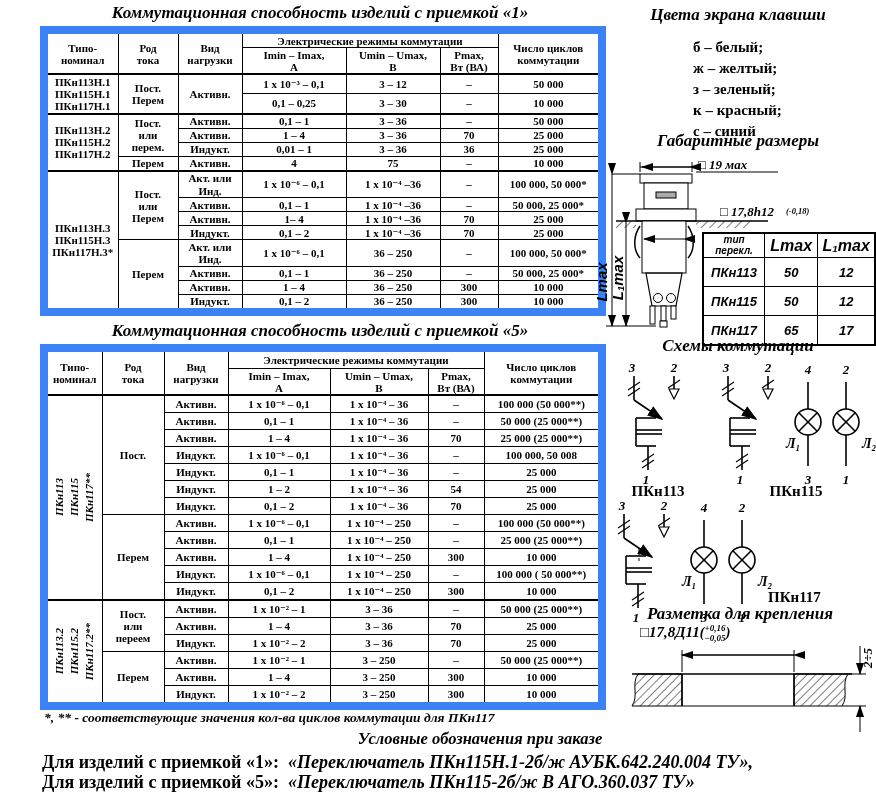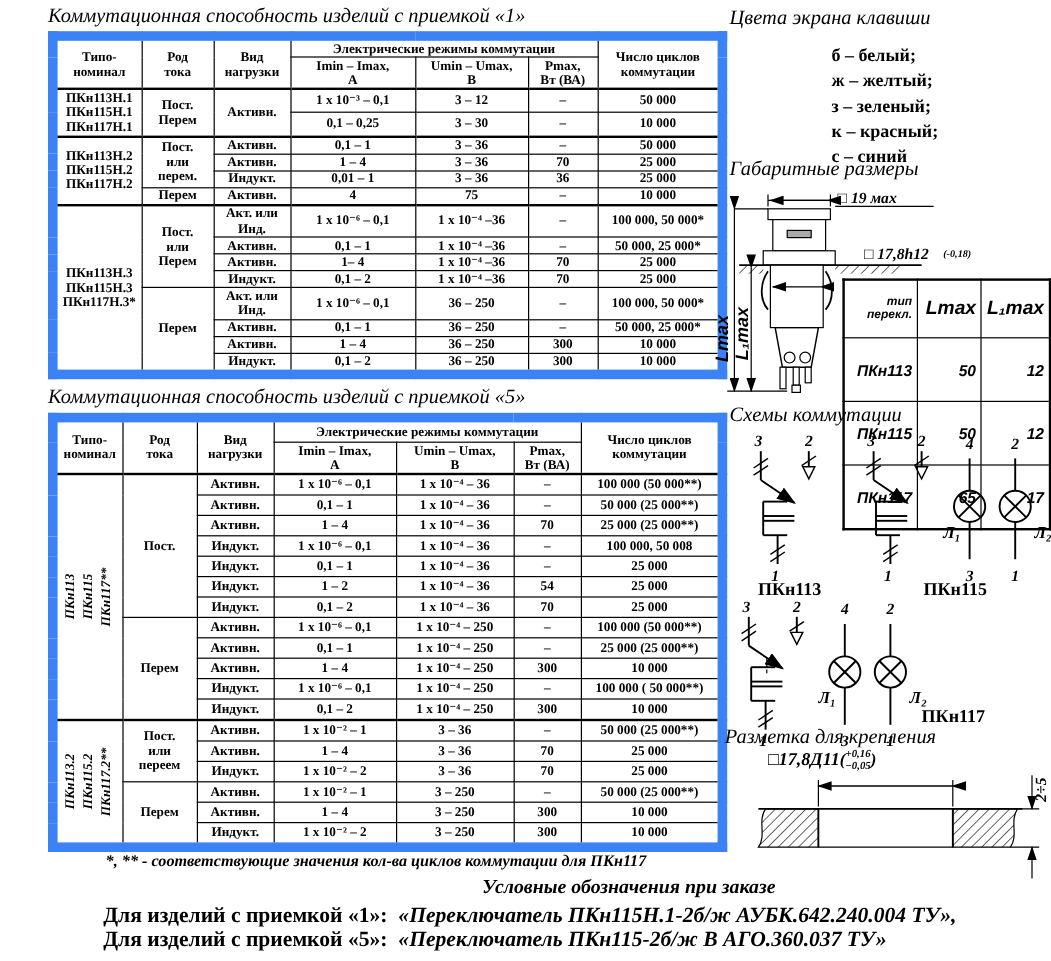--- a/index.html
+++ b/index.html
@@ -5,7 +5,7 @@
   html,body{margin:0;padding:0;background:#fff;}
   #page{position:relative;width:876px;height:801px;background:#fff;overflow:hidden;
         font-family:"Liberation Serif","DejaVu Serif",serif;color:#000;}
-  .sec-title{position:absolute;font-weight:normal;font-style:italic;font-size:17px;text-align:left;white-space:nowrap;}
+  .sec-title{position:absolute;font-weight:bold;font-style:italic;font-size:17px;text-align:center;white-space:nowrap;}
   
   .dtab{border-collapse:collapse;table-layout:fixed;width:558px;border:8px solid #3b82f6;}
   .dtab td{border:1px solid #000;font-weight:bold;font-size:11px;line-height:1.1;

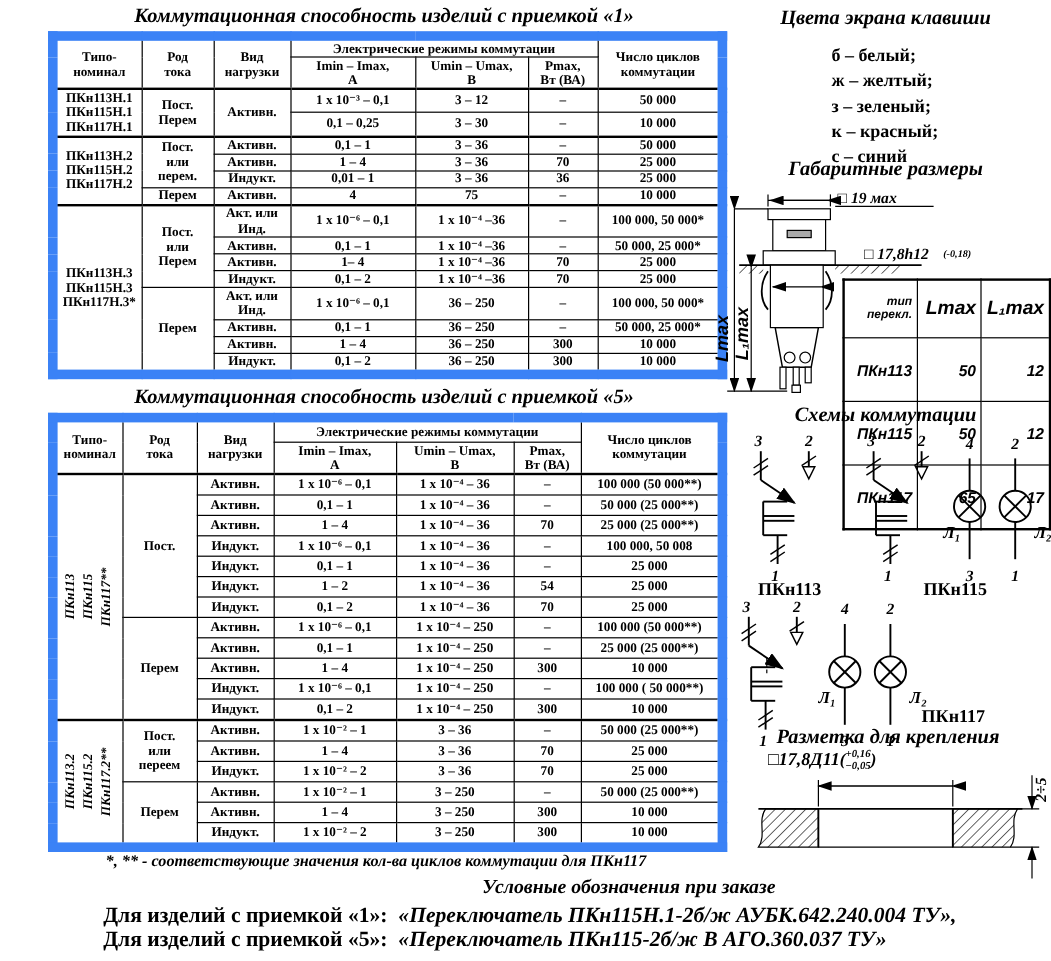--- a/index.html
+++ b/index.html
@@ -24,8 +24,8 @@
   
   #dim-table{position:absolute;left:702px;top:232px;border-collapse:collapse;border:2px solid #000;
              font-family:"Liberation Sans","DejaVu Sans",sans-serif;}
-  #dim-table td{border:1px solid #000;font-weight:bold;font-style:italic;text-align:right;
-                vertical-align:middle;padding:13px 4px;}
+  #dim-table td{border:1px solid #000;font-weight:bold;font-style:italic;text-align:center;
+                vertical-align:middle;padding:1px 4px;}
   #dim-table td.h1{font-size:10px;line-height:1.05;white-space:pre-line;width:62px;}
   #dim-table td.hL{font-size:16px;width:48px;}
   #dim-table td.c{font-size:13px;height:26px;}

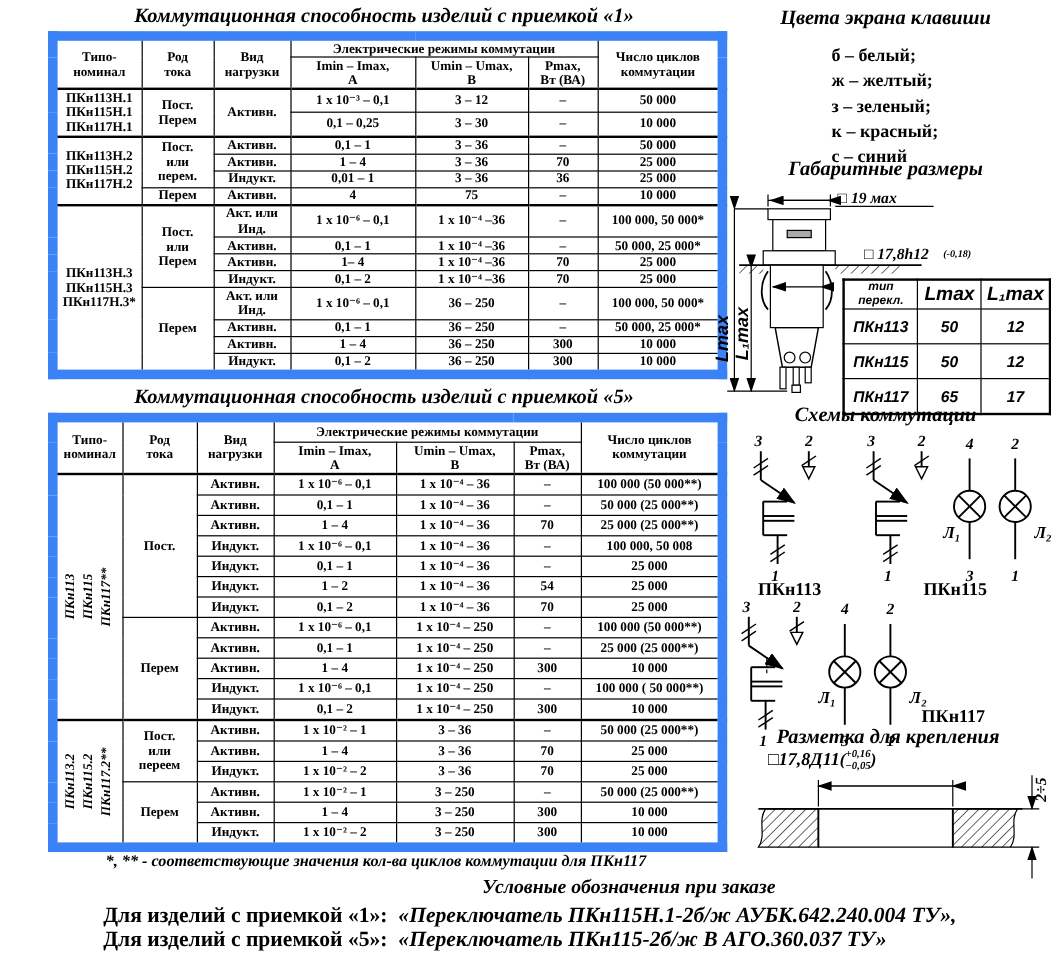--- a/index.html
+++ b/index.html
@@ -29,7 +29,7 @@
   #dim-table td.h1{font-size:10px;line-height:1.05;white-space:pre-line;width:62px;}
   #dim-table td.hL{font-size:16px;width:48px;}
   #dim-table td.c{font-size:13px;height:26px;}
-  .footline{position:absolute;font-weight:bold;margin-left:44px;}
+  .footline{position:absolute;font-weight:bold;}
   #footnote{left:44px;top:710px;font-style:italic;font-size:13.5px;}
   #order-title{left:80px;top:729px;width:800px;text-align:center;font-style:italic;font-size:16.5px;}
   .orderline{font-size:18px;}

